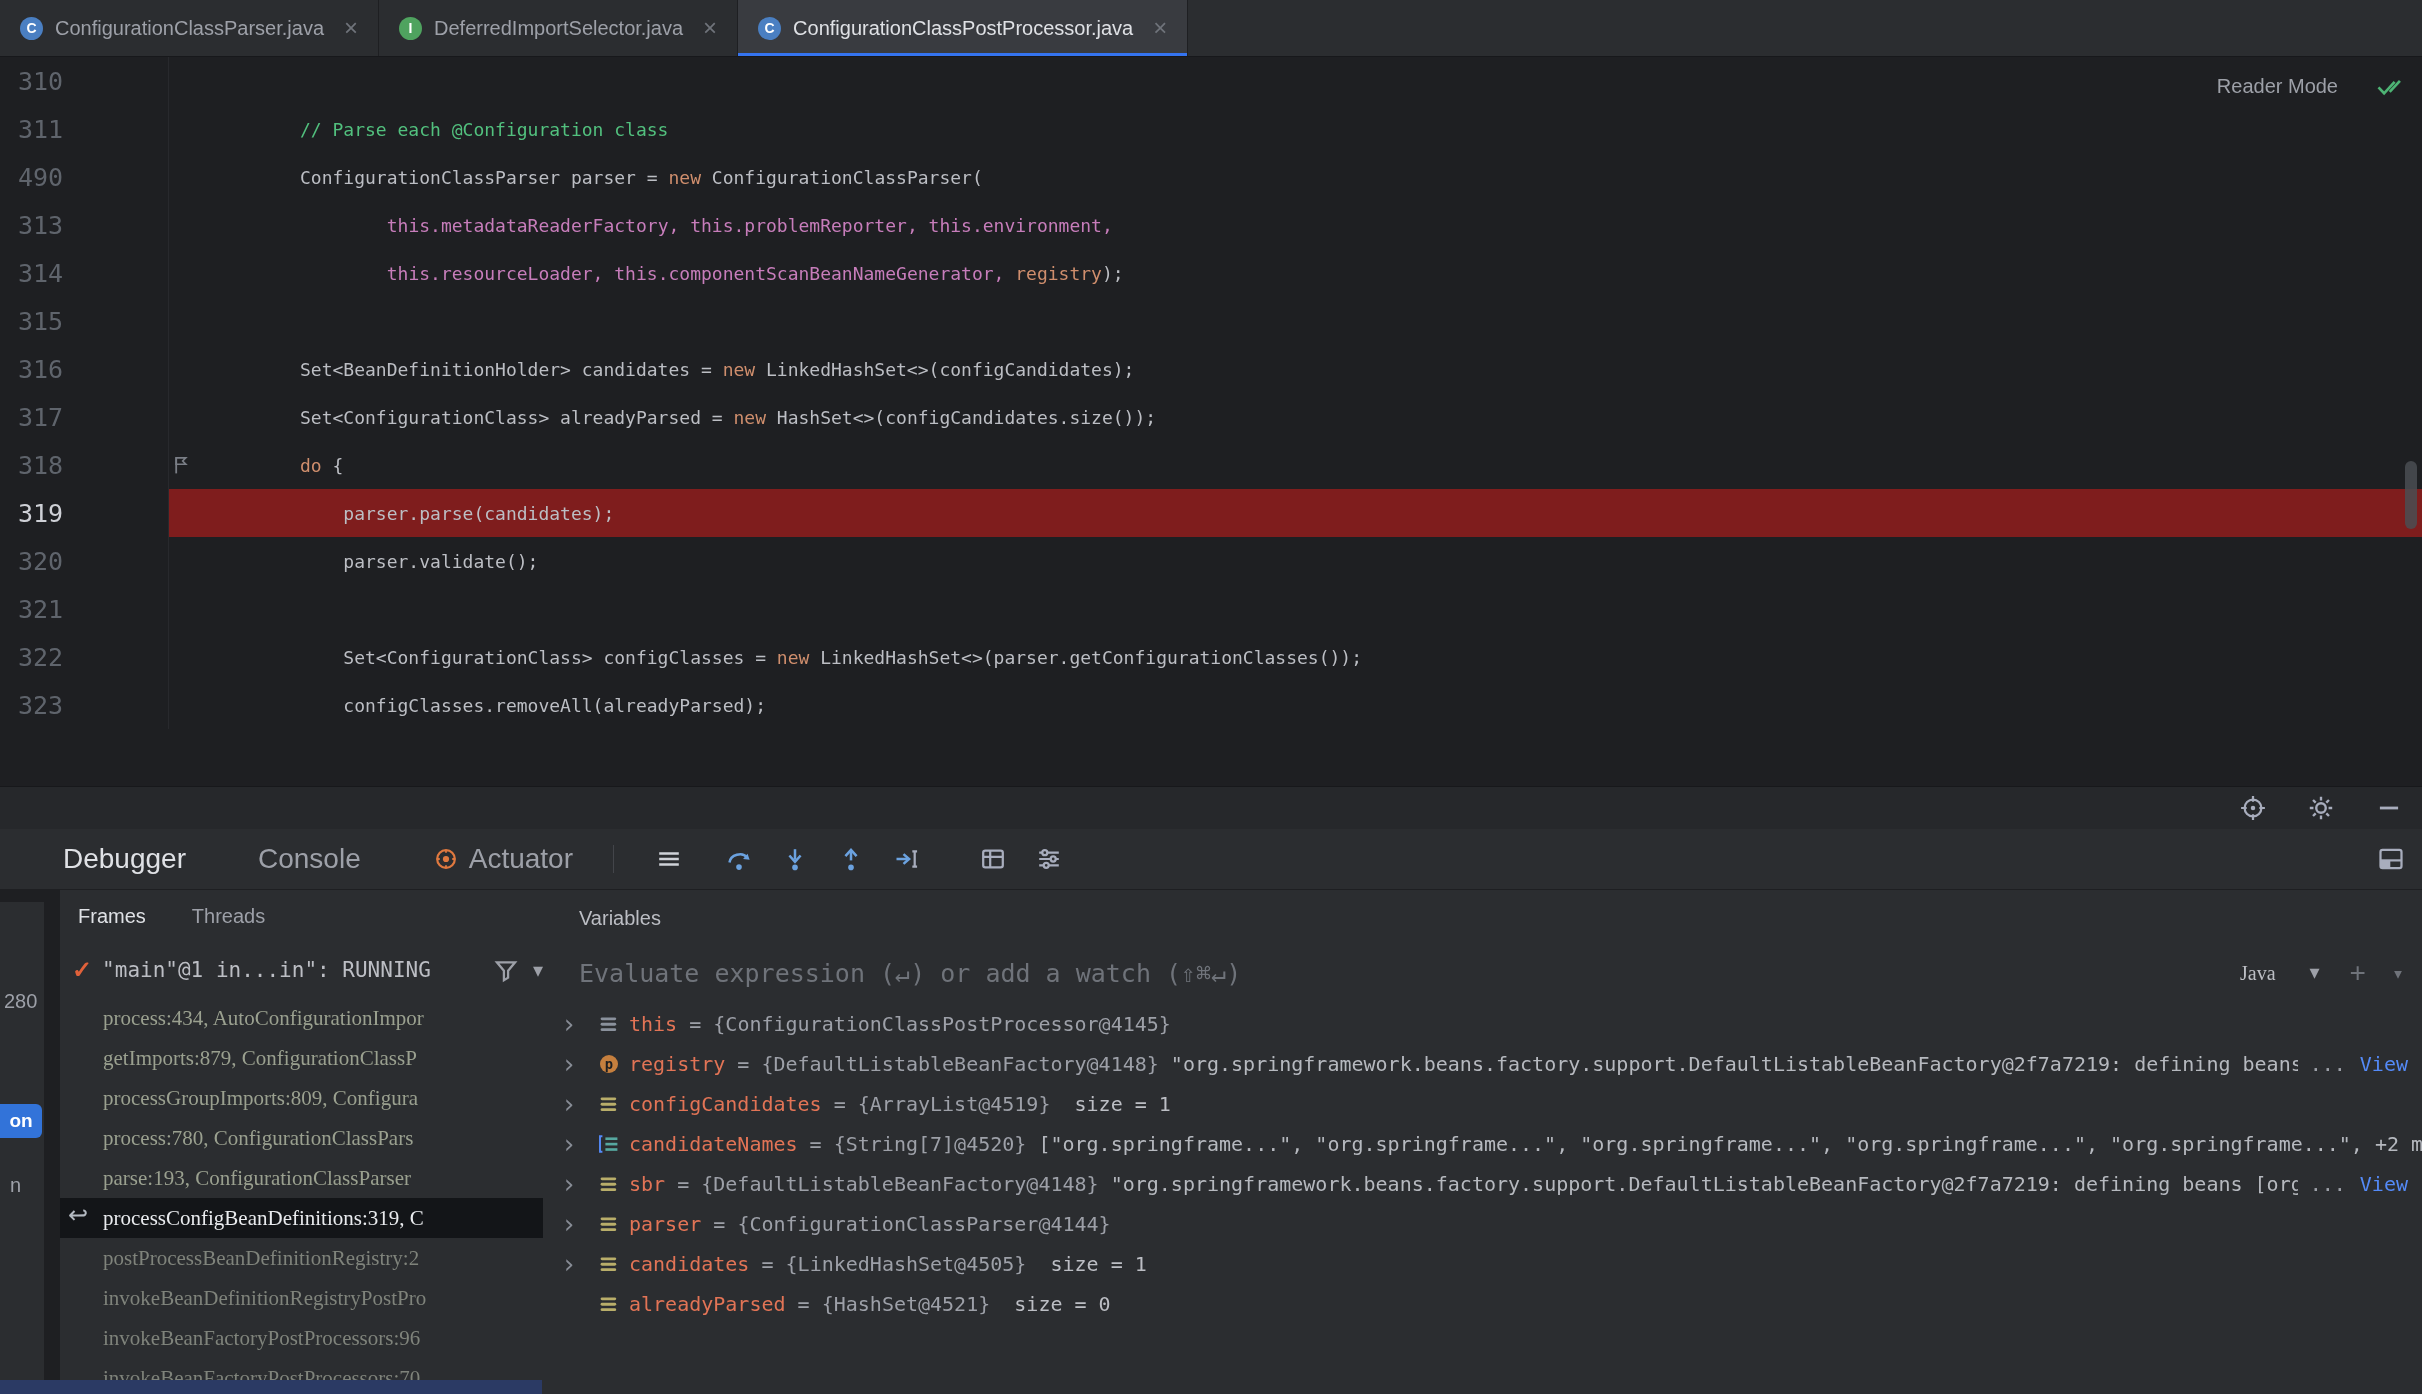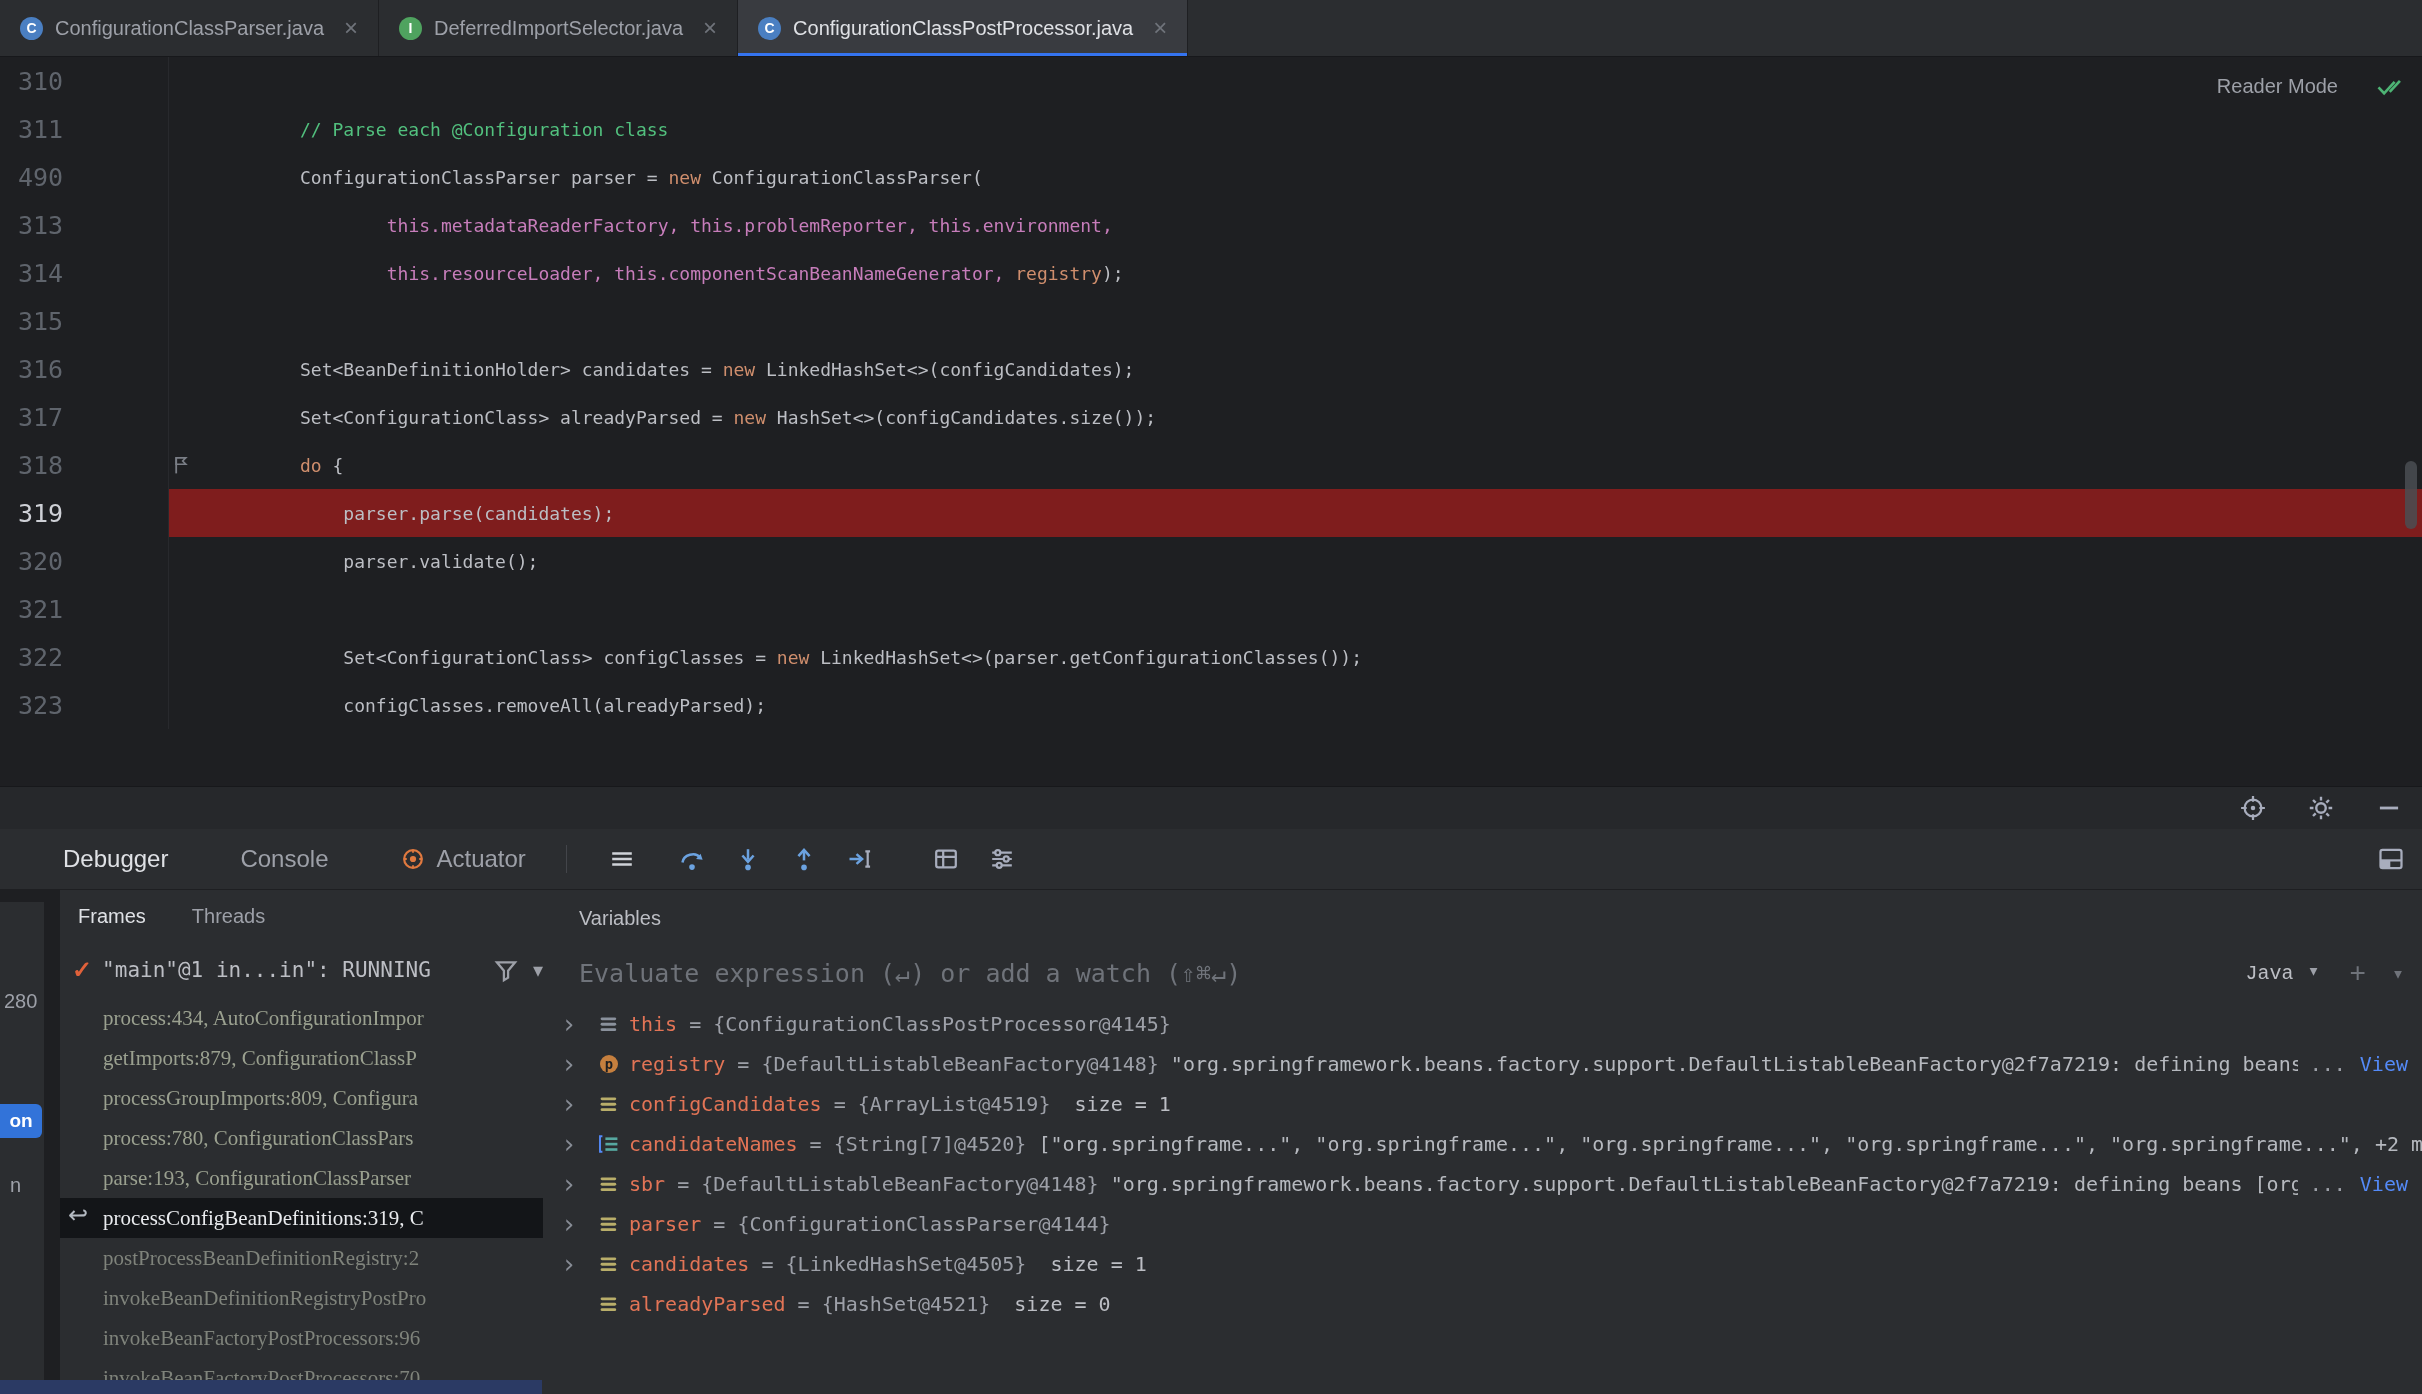--- a/index.html
+++ b/index.html
@@ -39,7 +39,7 @@
   
   .dbg-toolbar{position:absolute;top:829px;left:0;right:0;height:60px;background:#2b2d30;border-bottom:1px solid #1e1f22;display:flex;align-items:center;padding:0 16px 0 63px}
   .dbg-tabs{display:flex;align-items:center;gap:72px}
-  .dtab{display:flex;align-items:center;gap:10px;font-size:24px;color:#9da0a8}
+  .dtab{display:flex;align-items:center;gap:10px;font-size:28px;color:#9da0a8}
   .dtab.active{color:#dfe1e5}
   .dticon svg{width:26px;height:26px;display:block}
   .vsep{width:1px;height:28px;background:#43454a;margin-left:40px}

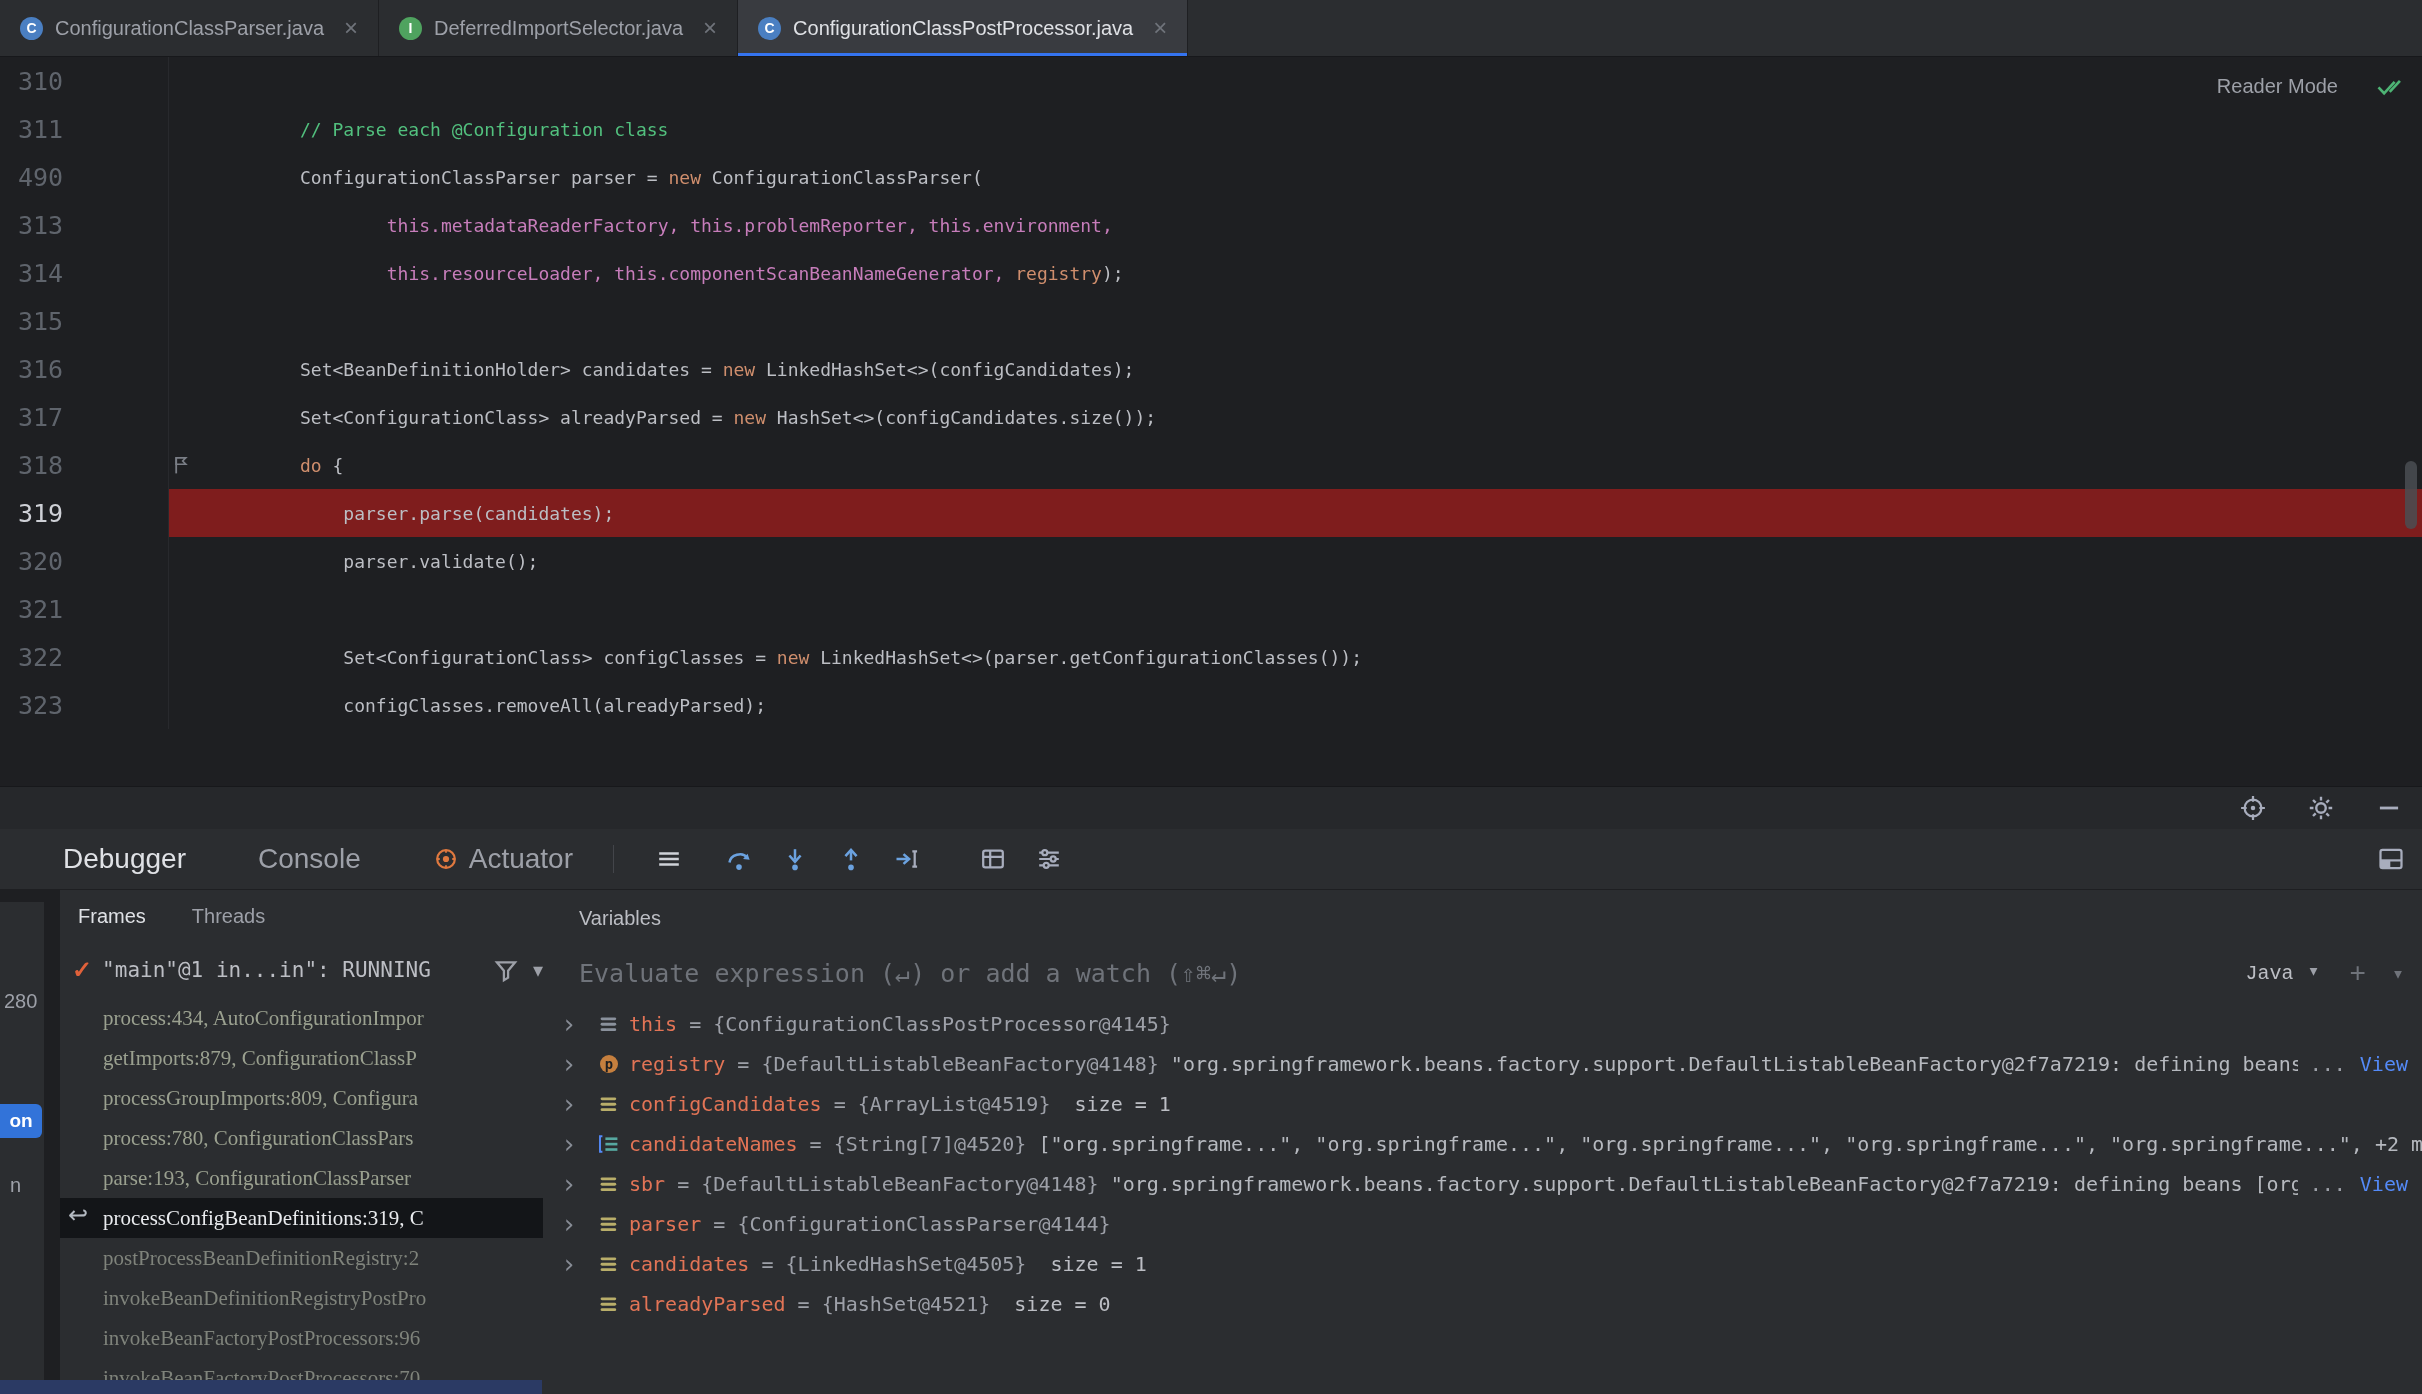--- a/index.html
+++ b/index.html
@@ -75,7 +75,7 @@
   .vars-pane{position:absolute;left:543px;top:0;right:0;bottom:0;background:#2b2d30;overflow:hidden}
   .vars-header{height:56px;display:flex;align-items:center;padding-left:36px;font-size:20px;color:#bcbec4}
   .eval-row{height:54px;display:flex;align-items:center;padding:0 18px 0 36px;font-family:"DejaVu Sans Mono",monospace;font-size:25px;color:#6f737a}
-  .java{margin-left:auto;font-family:Liberation Mono, monospace;font-size:20px;color:#bcbec4;display:flex;gap:2px}
+  .java{margin-left:auto;font-family:Liberation Serif, serif;font-size:20px;color:#bcbec4;display:flex;gap:22px}
   .plus{font-family:"Liberation Sans",sans-serif;font-size:28px;color:#6f737a;margin-left:30px;line-height:1}
   .caret.dim{color:#6f737a;margin-left:26px}
   .vars-list{position:absolute;top:114px;left:0;right:0;bottom:0}

